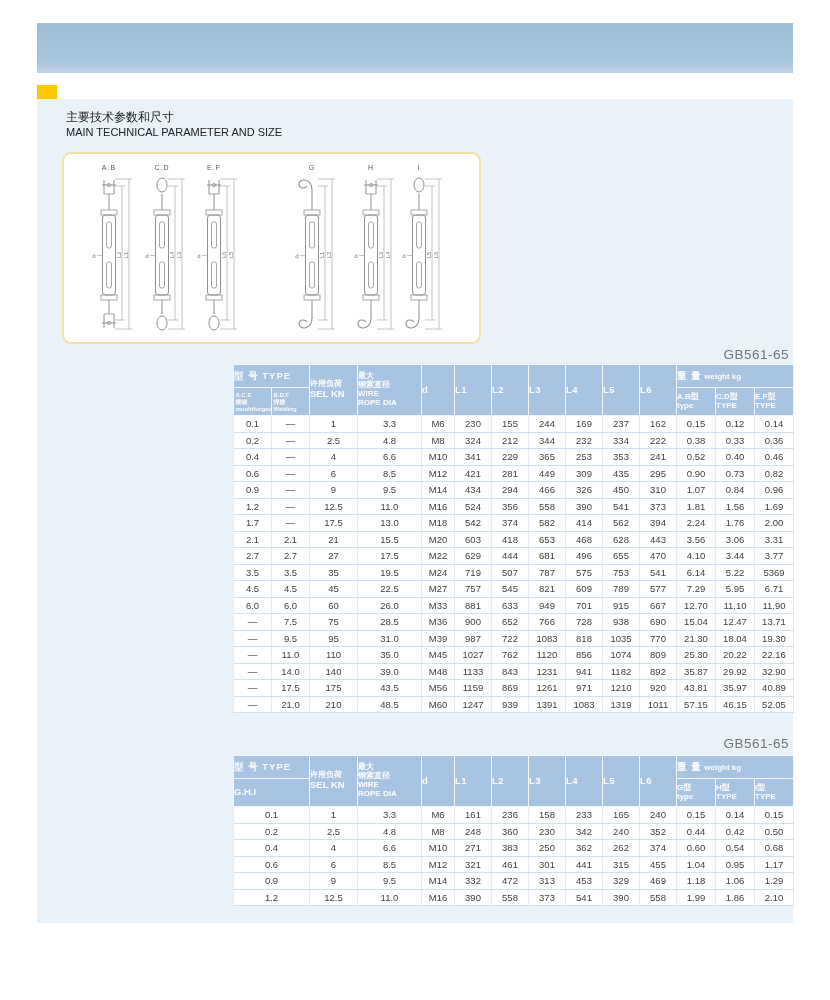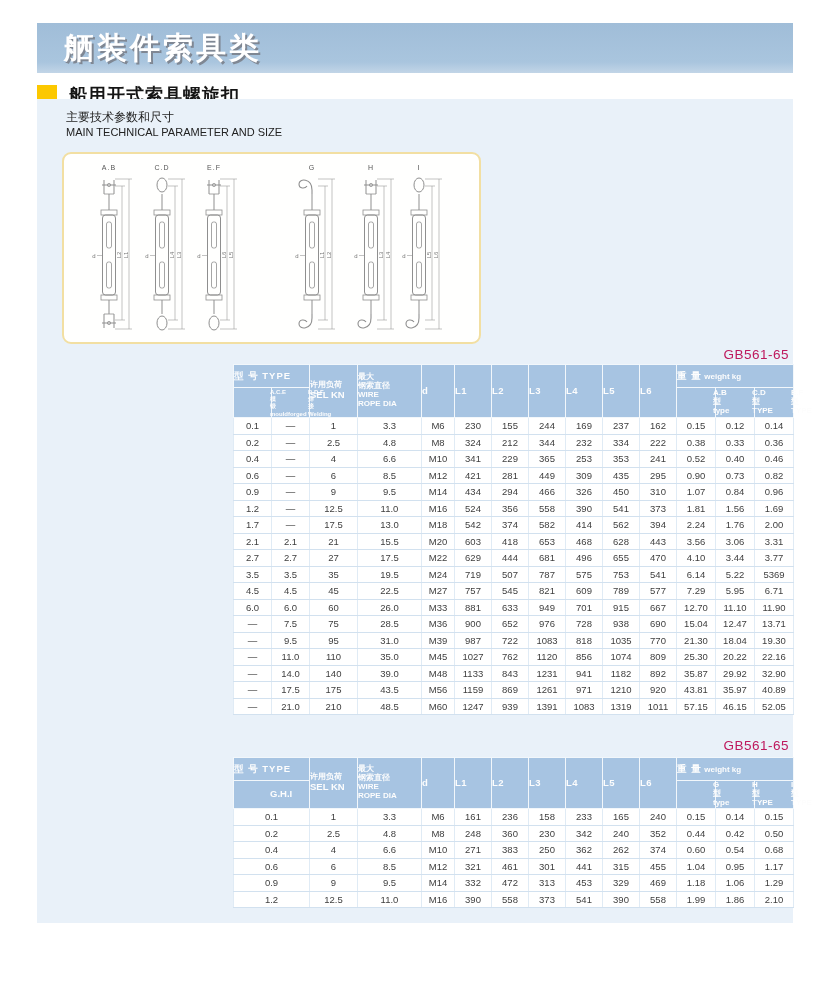--- a/index.html
+++ b/index.html
@@ -83,7 +83,6 @@
 <div class="page">
 
   <div class="header-bar">
-    <span class="title-zh">舾装件索具类</span>
   </div>
 
   <div class="section-row">

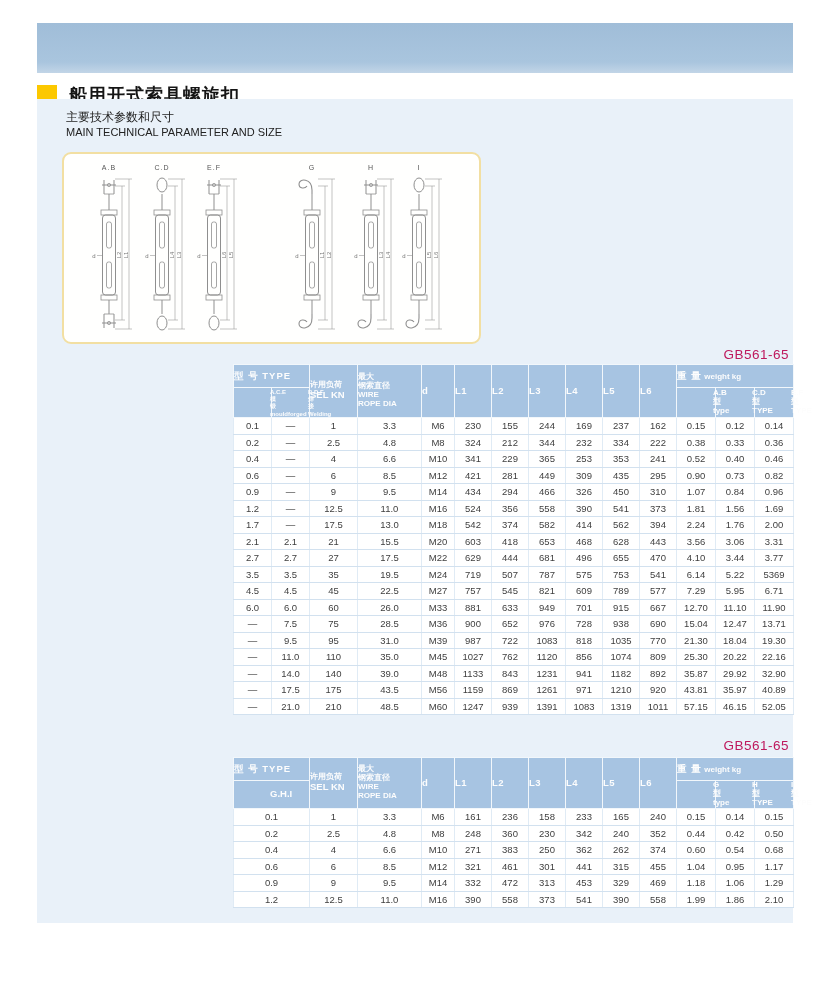--- a/index.html
+++ b/index.html
@@ -87,7 +87,6 @@
 
   <div class="section-row">
     <span class="bullet"></span>
-    <span class="sec-zh">船用开式索具螺旋扣</span>
   </div>
 
   <div class="content">

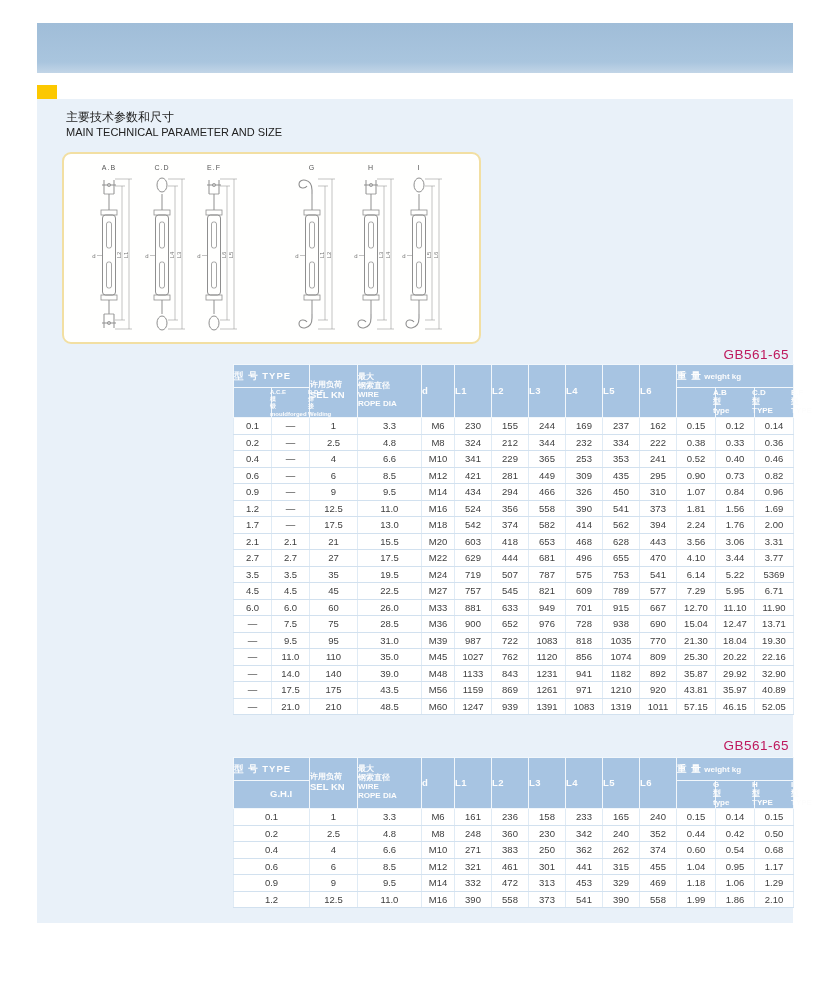--- a/index.html
+++ b/index.html
@@ -47,7 +47,7 @@
 
   .gb-label {
     width:560px; margin-left:167px; text-align:right; padding-right:4px;
-    font-size:13.5px; color:#be185d; letter-spacing:0.5px; font-weight:normal;
+    font-size:13.5px; color:#737373; letter-spacing:0.5px; font-weight:normal;
   }
   .gb1 { margin-top:3px; }
   .gb2 { margin-top:23px; }

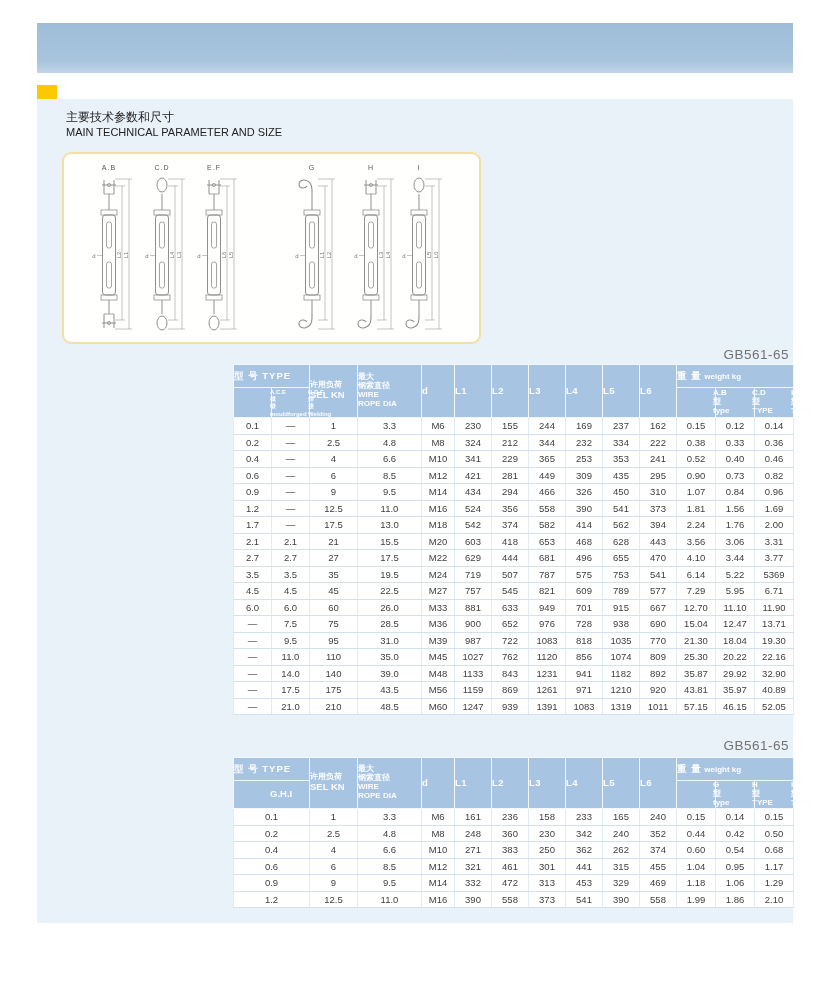--- a/index.html
+++ b/index.html
@@ -63,7 +63,7 @@
     font-size:9.5px;
   }
   .data-table tr.band1 th { height:23px; }
-  .data-table tr.band2 th { height:28px;padding-left:36px; }
+  .data-table tr.band2 th { height:28px; }
   .th-zh { font-size:9.5px; letter-spacing:1px; }
   .th-lg { font-size:10px; letter-spacing:0.5px; }
   .th-sm { font-size:8px; letter-spacing:0; }

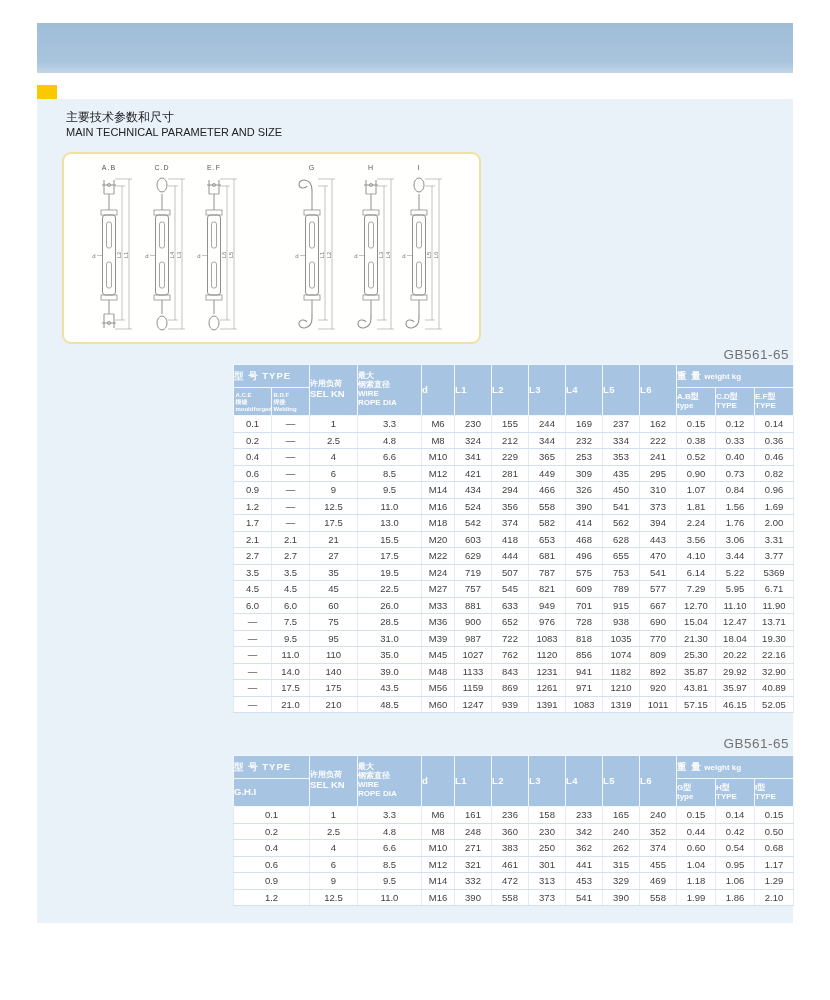--- a/index.html
+++ b/index.html
@@ -504,7 +504,7 @@
             <td>M36</td>
             <td>900</td>
             <td>652</td>
-            <td>976</td>
+            <td>766</td>
             <td>728</td>
             <td>938</td>
             <td>690</td>

